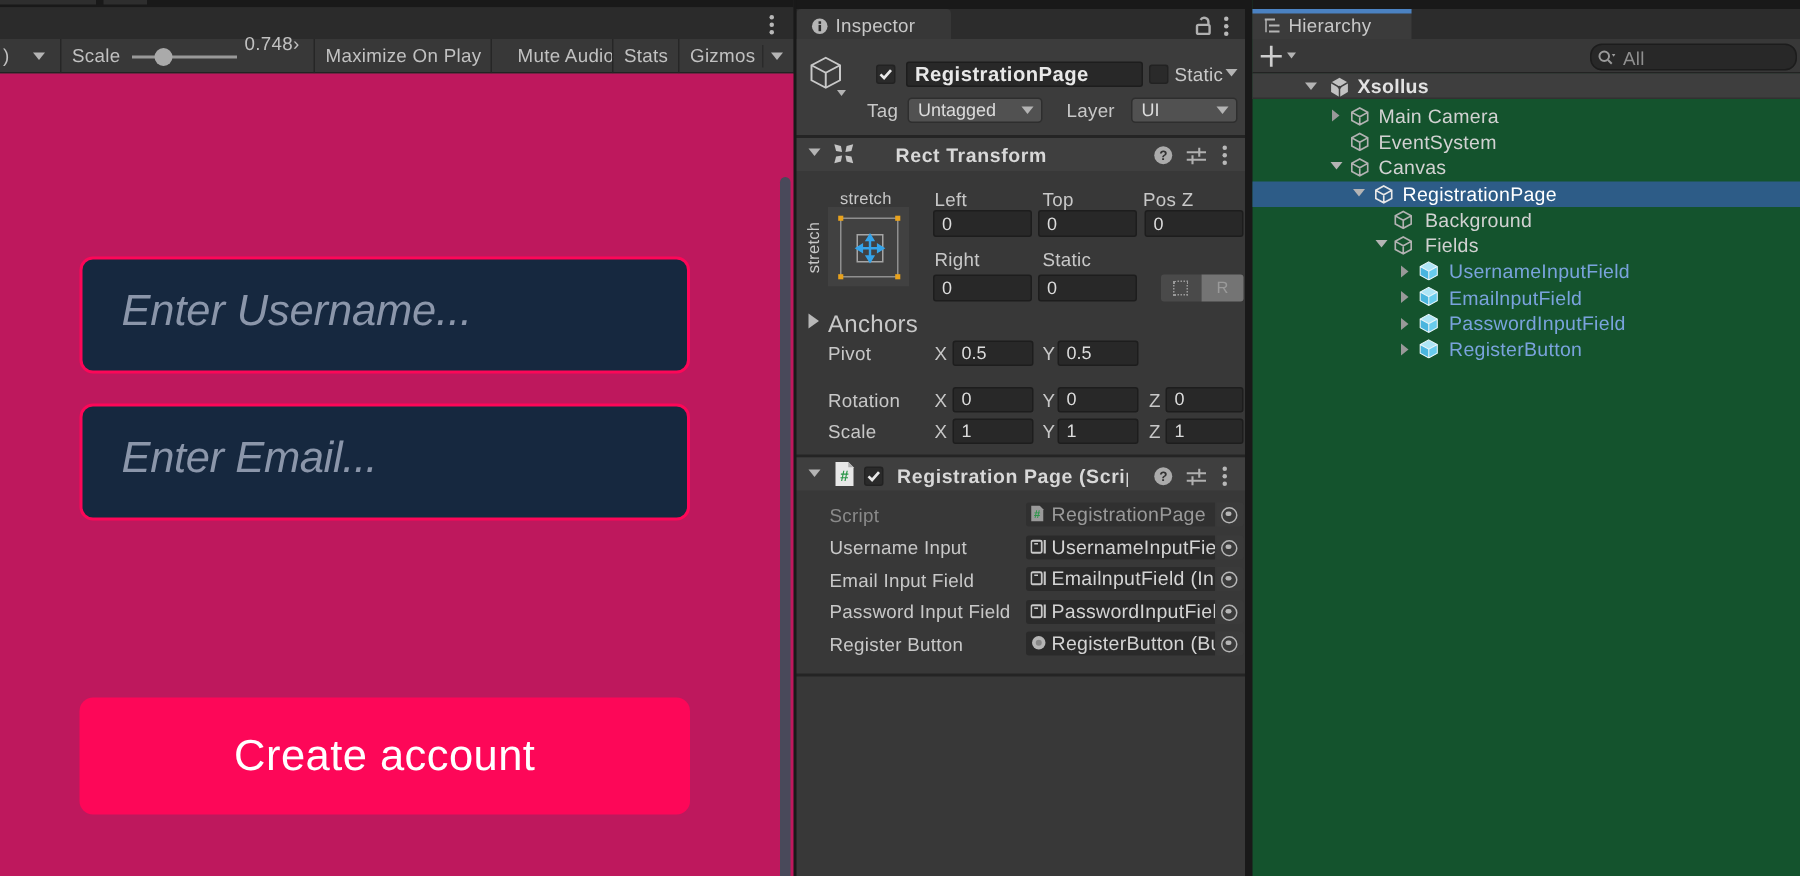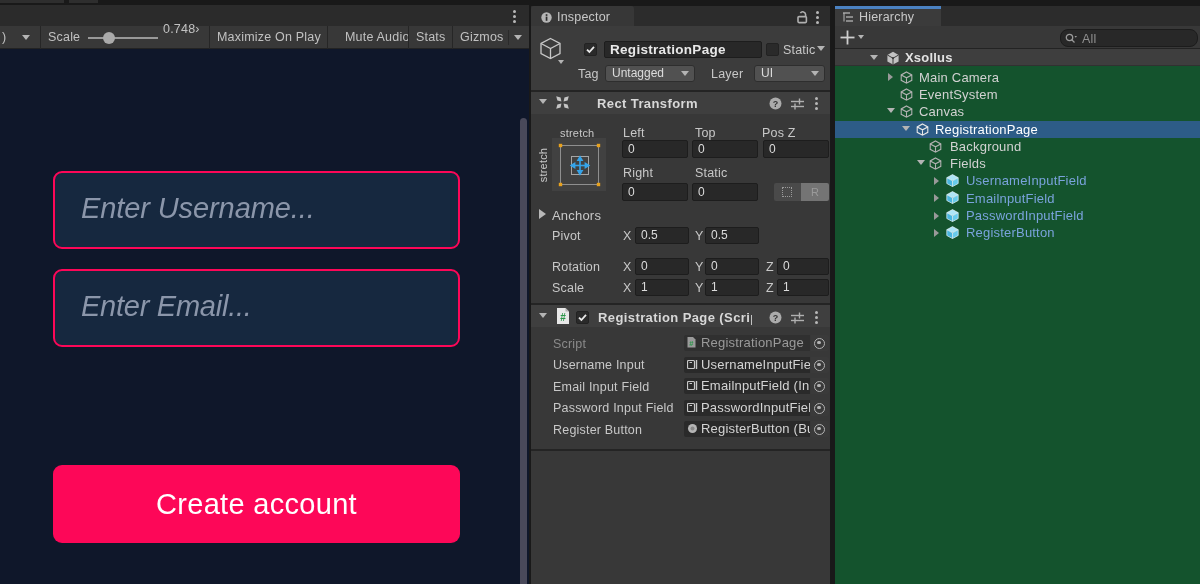--- a/index.html
+++ b/index.html
@@ -17,7 +17,7 @@
 #game .toolbar { left:0; top:26px; width:529px; height:23px; background:#383838; border-bottom:1px solid #232323; }
 .tbtext { position:absolute; color:#c1c1c1; font-size:12.5px; letter-spacing:0.2px; line-height:23px; white-space:nowrap; }
 .tbsep { position:absolute; top:26px; width:1px; height:23px; background:#262626; }
-#game .view { left:0; top:49px; width:605px; height:535px; background:#0f172a; }
+#game .view { left:0; top:49px; width:605px; height:535px; background:#be185d; }
 
 
 .gfield { position:absolute; left:53px; width:407px; height:78px;

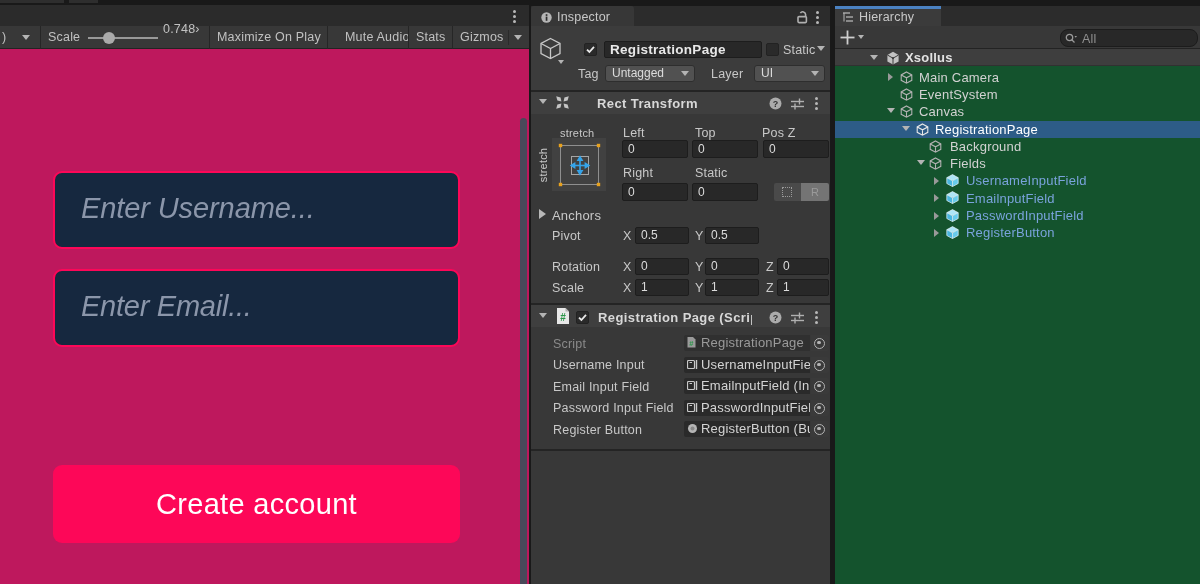--- a/index.html
+++ b/index.html
@@ -248,7 +248,7 @@
     </div>
     <div class="abs" style="left:271px; top:183px; width:28px; height:18px; background:#747474; border-radius:0 2px 2px 0; color:#9a9a9a; font-size:11px; text-align:center; line-height:18px;">R</div>
     <div class="rarr" style="left:9px; top:209px; border-top-width:5px; border-bottom-width:5px; border-left-width:7px; border-left-color:#b8b8b8;"></div>
-    <span class="etext" style="left:22px; top:208px; font-size:13px;">Anchors</span>
+    <span class="etext" style="left:22px; top:208px; font-size:16px;">Anchors</span>
     <span class="etext" style="left:22px; top:229px;">Pivot</span>
     <span class="etext" style="left:93px; top:229px;">X</span>
     <div class="efield" style="left:105px; top:227px; width:54px; height:17px;">0.5</div>

